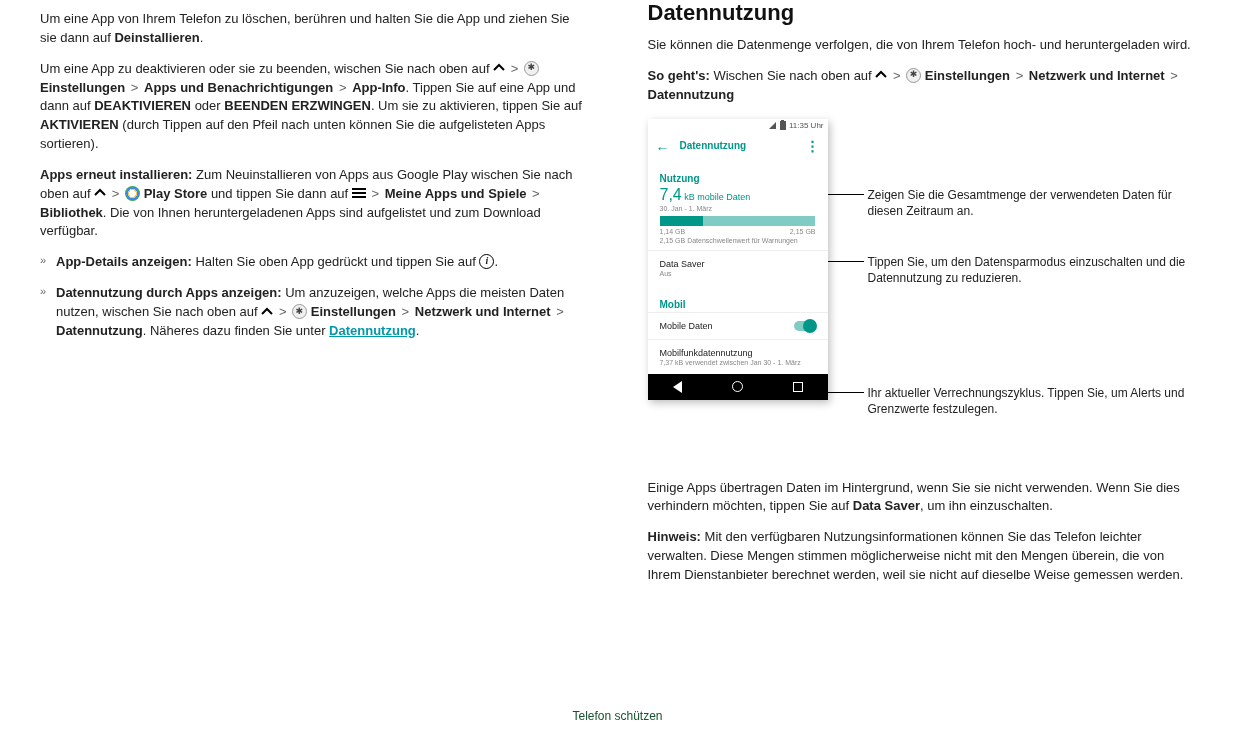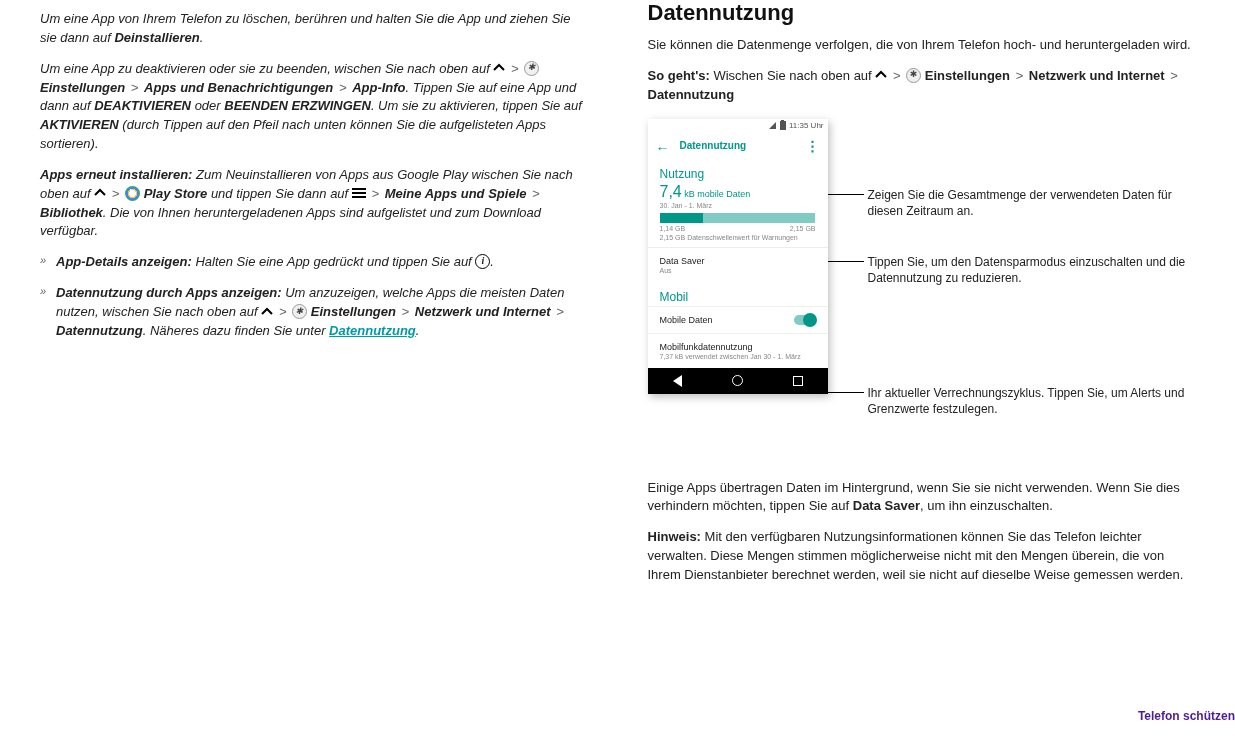--- a/index.html
+++ b/index.html
@@ -21,7 +21,7 @@
     flex: 1;
     min-width: 0;
   }
-  .col-left { padding-top: 10px; font-style: italic; }
+  .col-left { padding-top: 10px; }
   .col-right { padding-top: 0; }
   p { line-height: 1.45; margin-bottom: 12px; }
   .bold { font-weight: 700; }

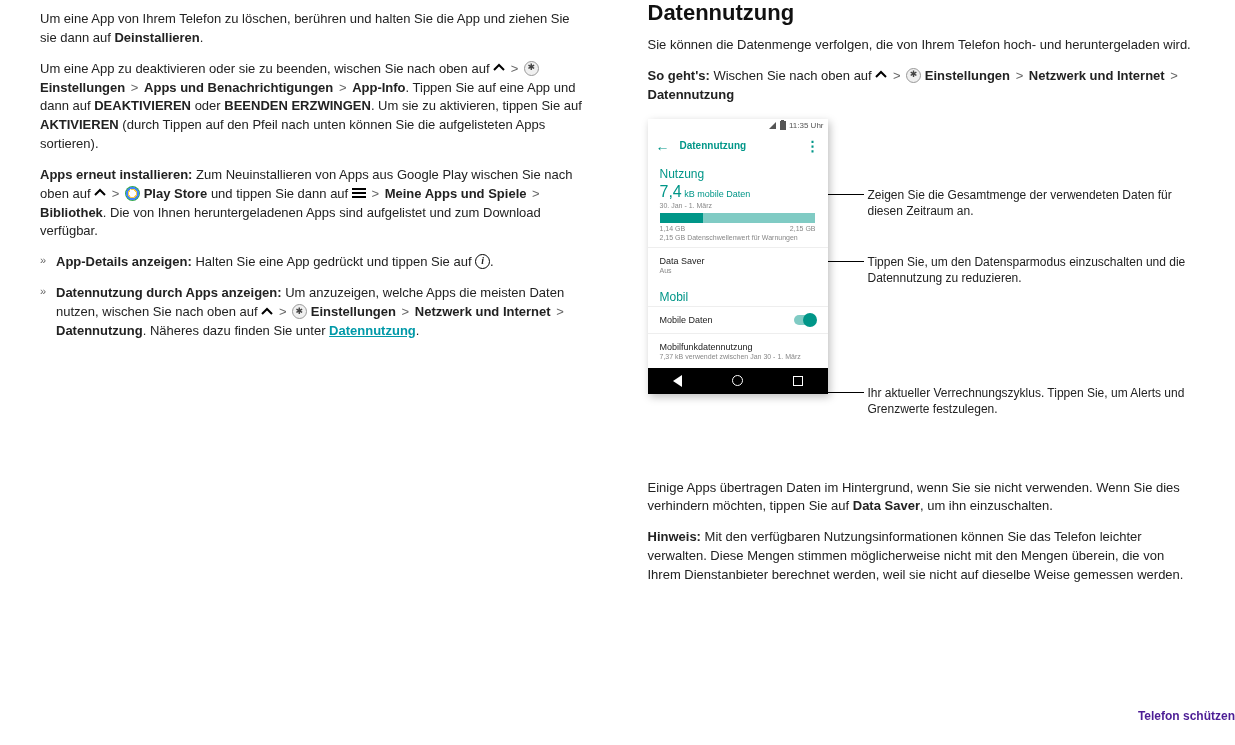--- a/index.html
+++ b/index.html
@@ -177,9 +177,10 @@
   }
   .section-label {
     color: #009688;
-    font-size: 12px;
+    font-size: 10px;
     padding: 8px 12px 2px;
-    font-weight: 400;
+    font-weight: 700;
+    margin-top: 6px;
   }
   .usage-block { padding: 0 12px 6px; }
   .usage-big {

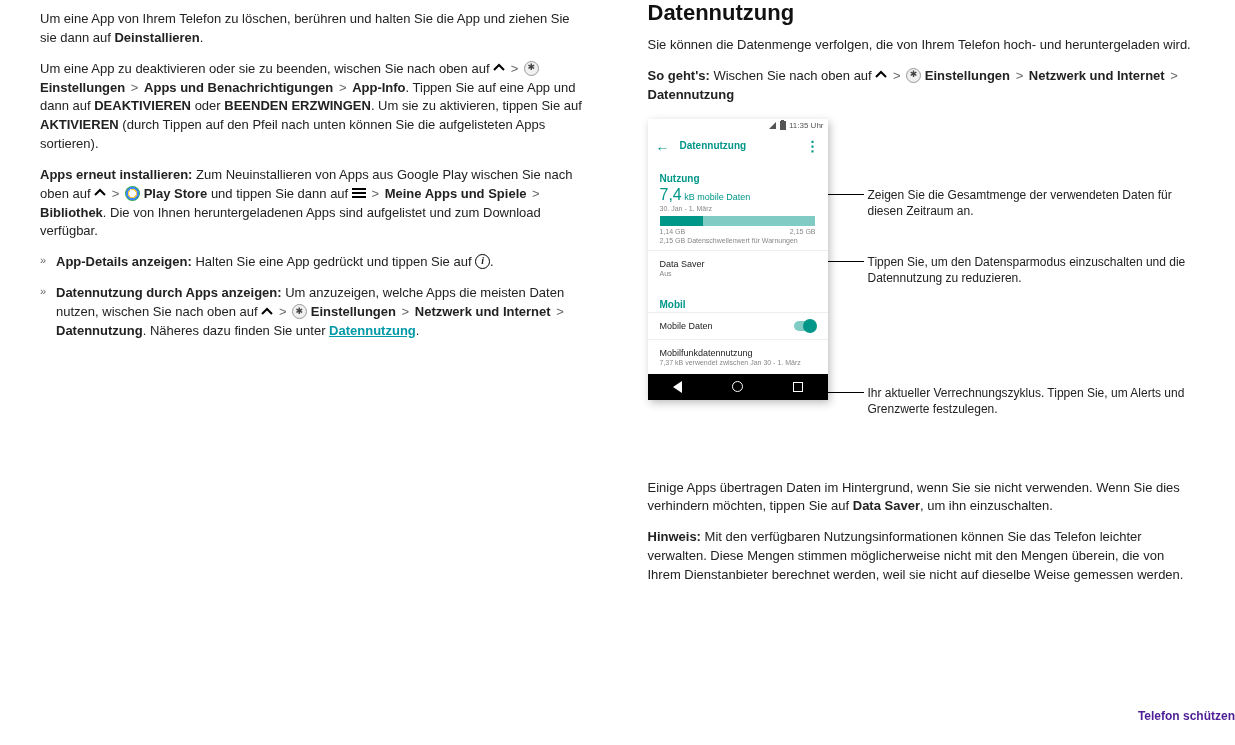--- a/index.html
+++ b/index.html
@@ -303,7 +303,7 @@
     <div class="bullet-row">
       <div class="marker">»</div>
       <div class="content">
-        <span class="bold">App-Details anzeigen:</span><span> Halten Sie eine App gedrückt und tippen Sie auf </span><span class="info-icon"></span><span>.</span>
+        <span class="bold">App-Details anzeigen:</span><span> Halten Sie oben App gedrückt und tippen Sie auf </span><span class="info-icon"></span><span>.</span>
       </div>
     </div>
     <div class="bullet-row">

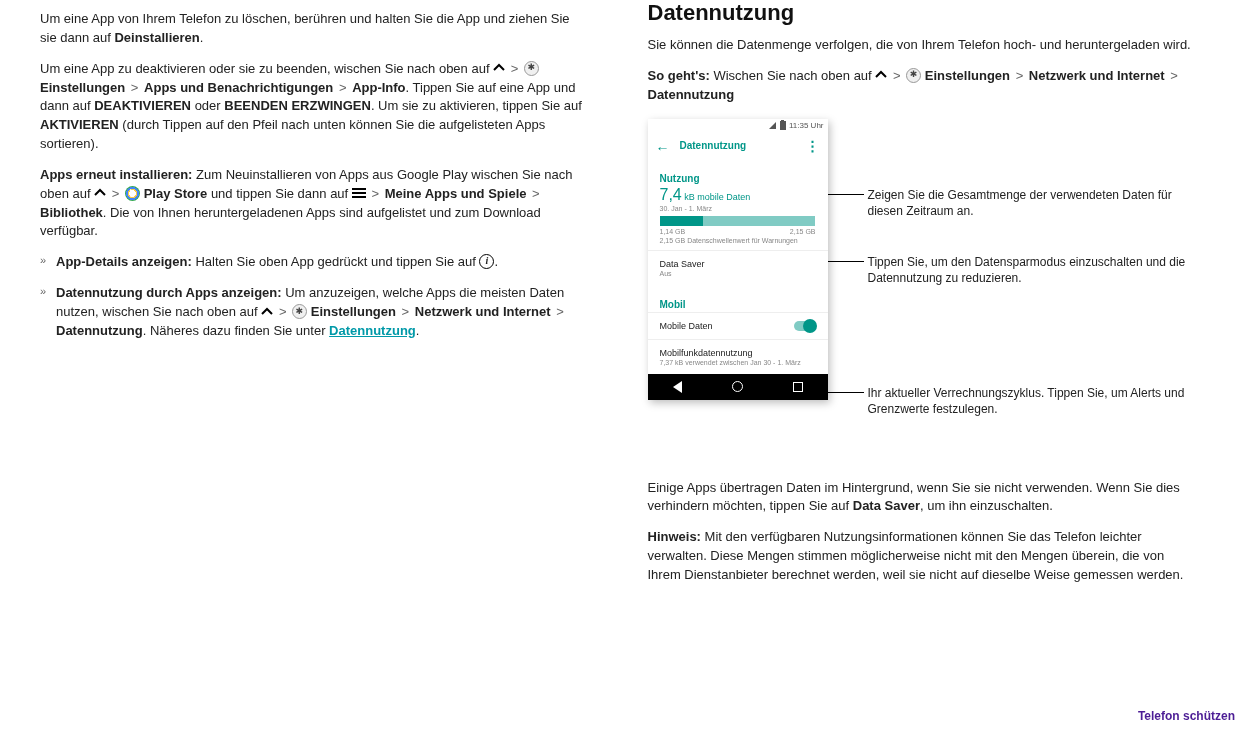--- a/index.html
+++ b/index.html
@@ -275,10 +275,10 @@
     position: absolute;
     bottom: 22px;
     left: 0; right: 0;
-    text-align: right;
+    text-align: center;
     font-size: 12px;
-    font-weight: 700;
-    color: #4c1d95;
+    font-weight: 400;
+    color: #14532d;
   }
 </style>
 </head>

